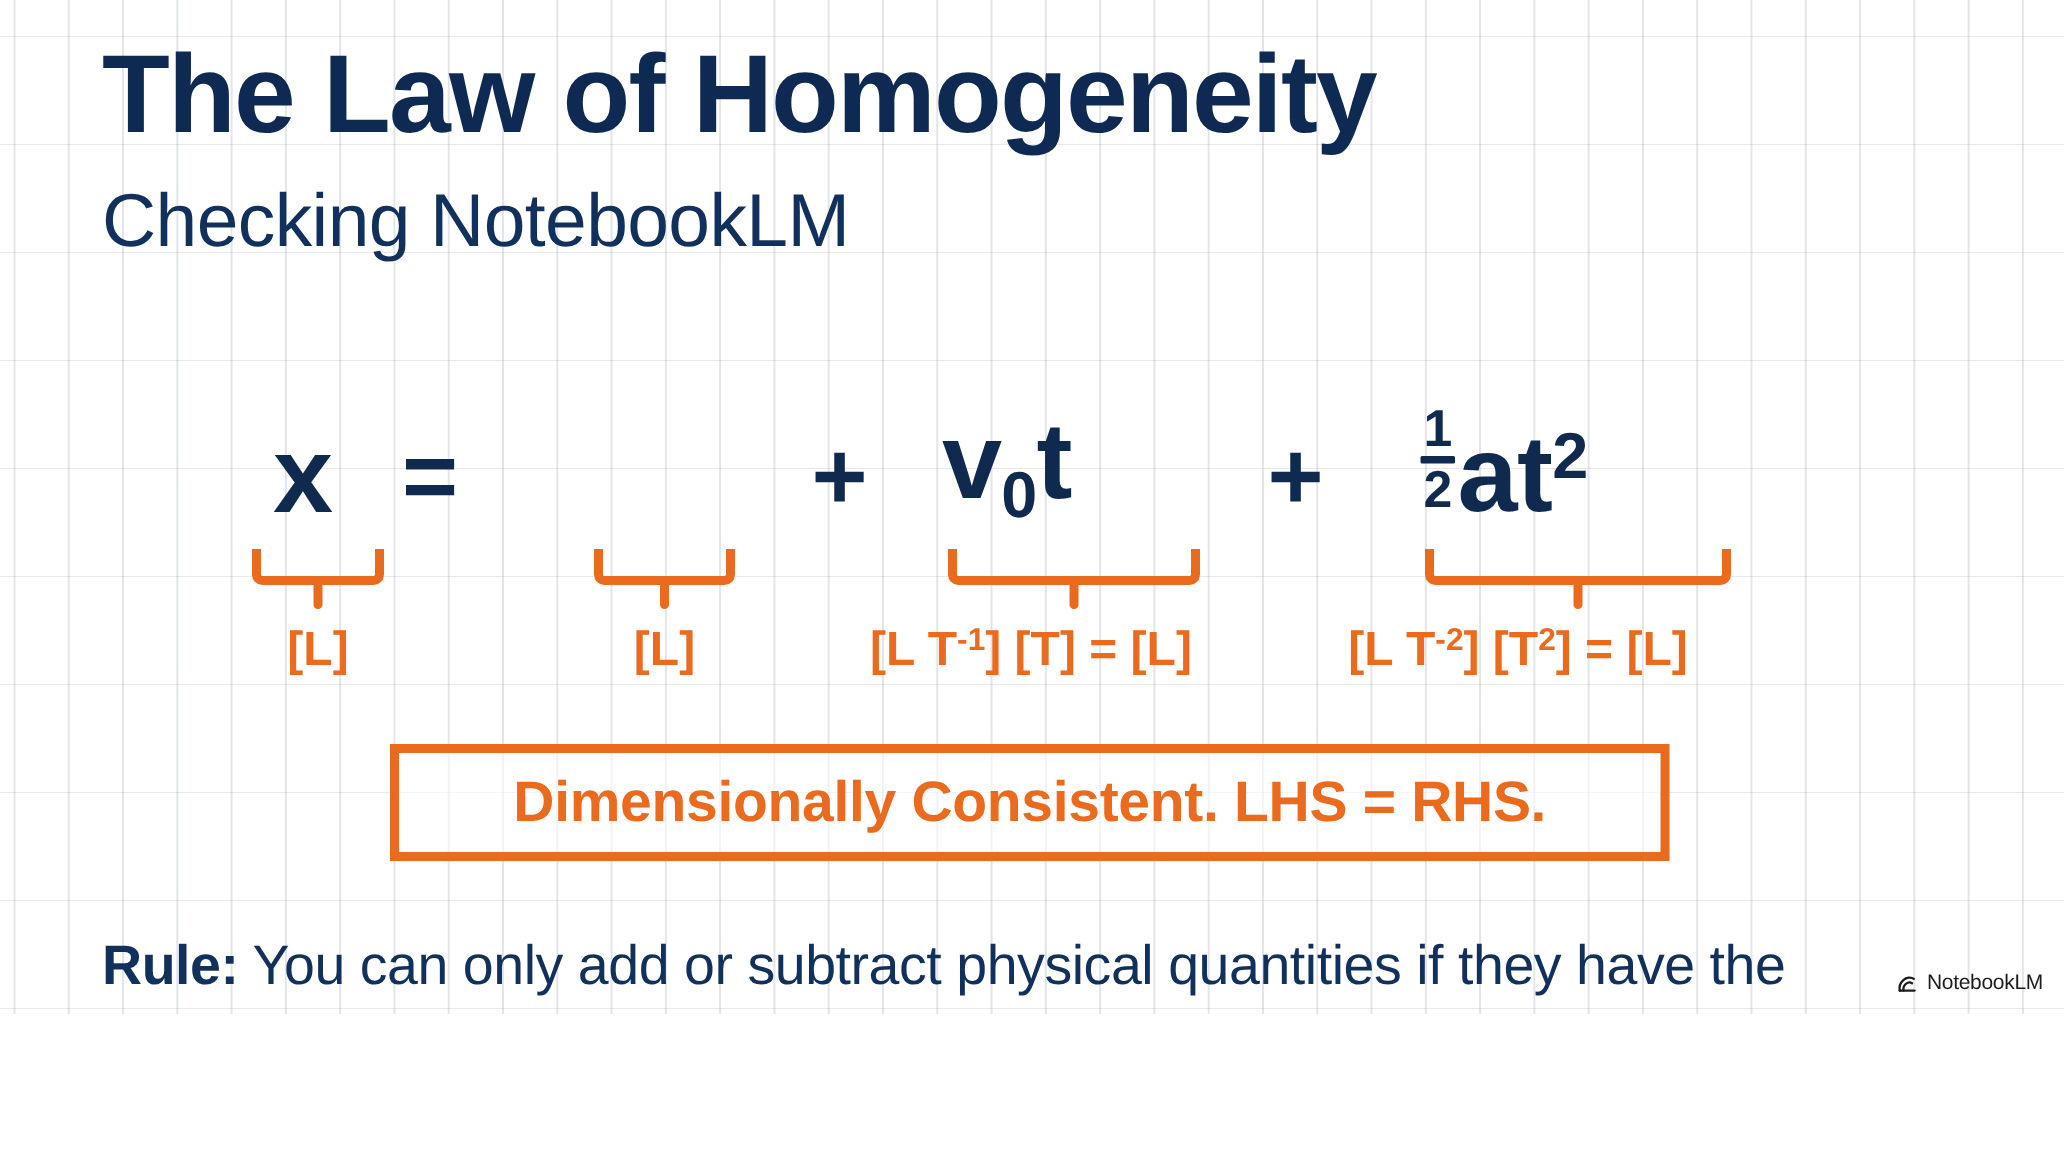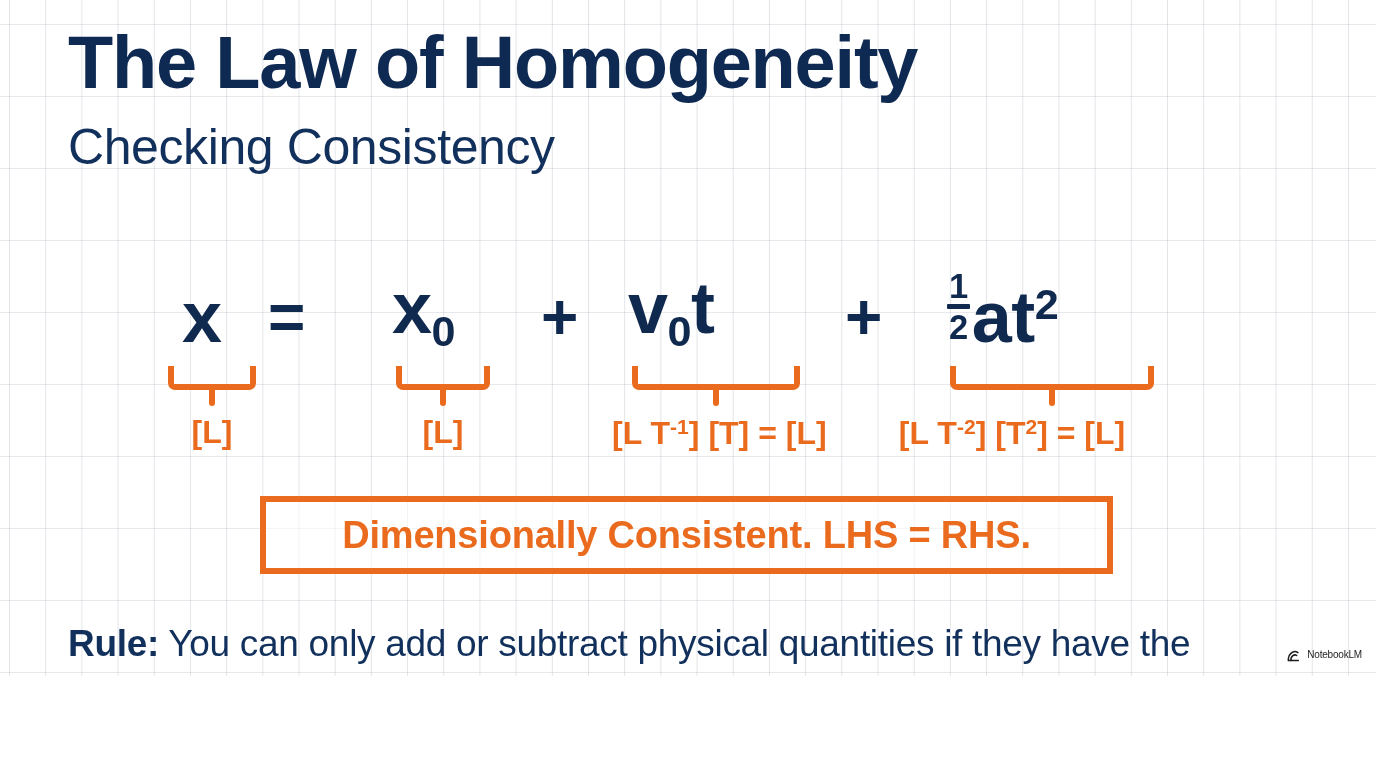--- a/index.html
+++ b/index.html
@@ -216,7 +216,7 @@
 
   <div id="title-block">
     <div id="slide-title">The Law of Homogeneity</div>
-    <div id="slide-subtitle">Checking Consistency</div>
+    <div id="slide-subtitle">Checking NotebookLM</div>
   </div>
 
   <div id="equation-row">

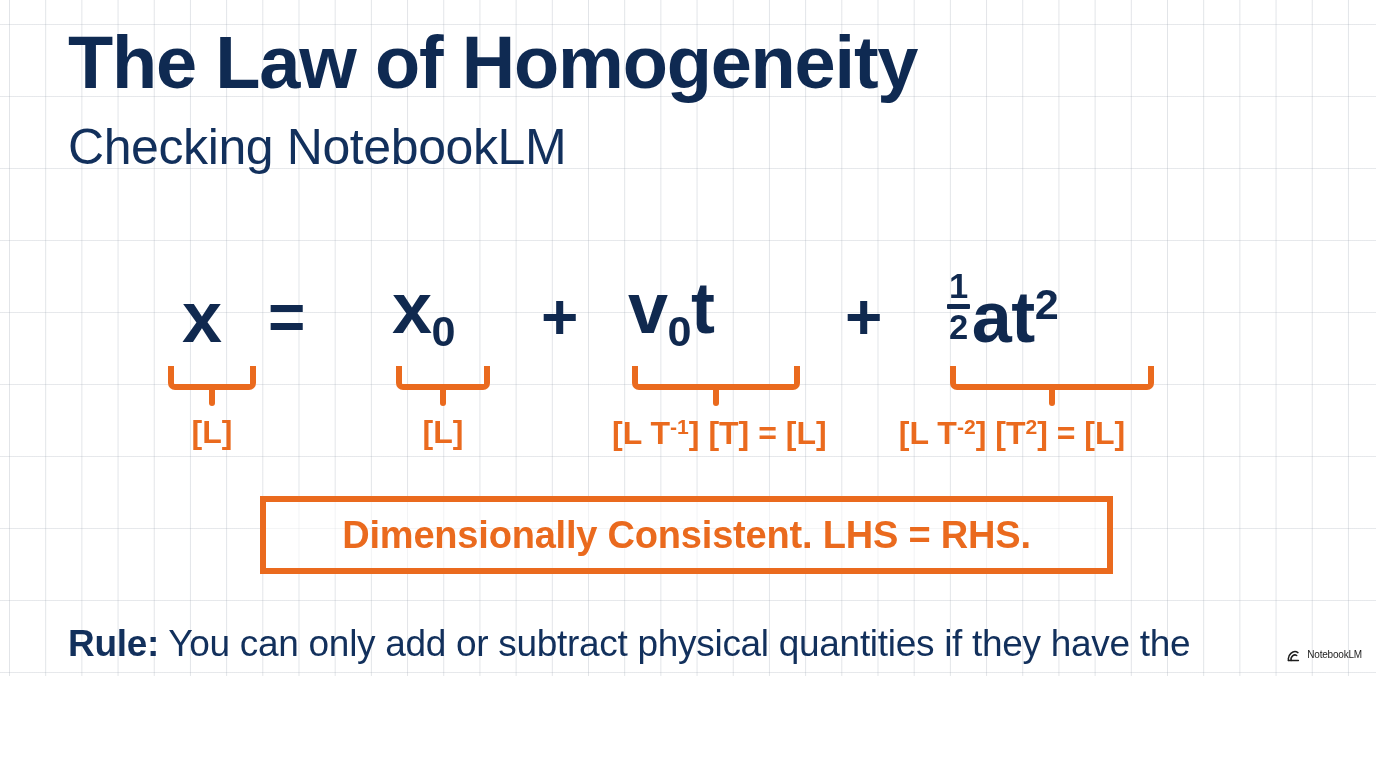--- a/index.html
+++ b/index.html
@@ -229,9 +229,6 @@
       <span>=</span>
     </span>
 
-    <span class="eq-term" style="left:242px;">
-      <span>x</span><span class="eq-sub">0</span>
-    </span>
 
     <span class="eq-op" style="left:391px;">
       <span>+</span>

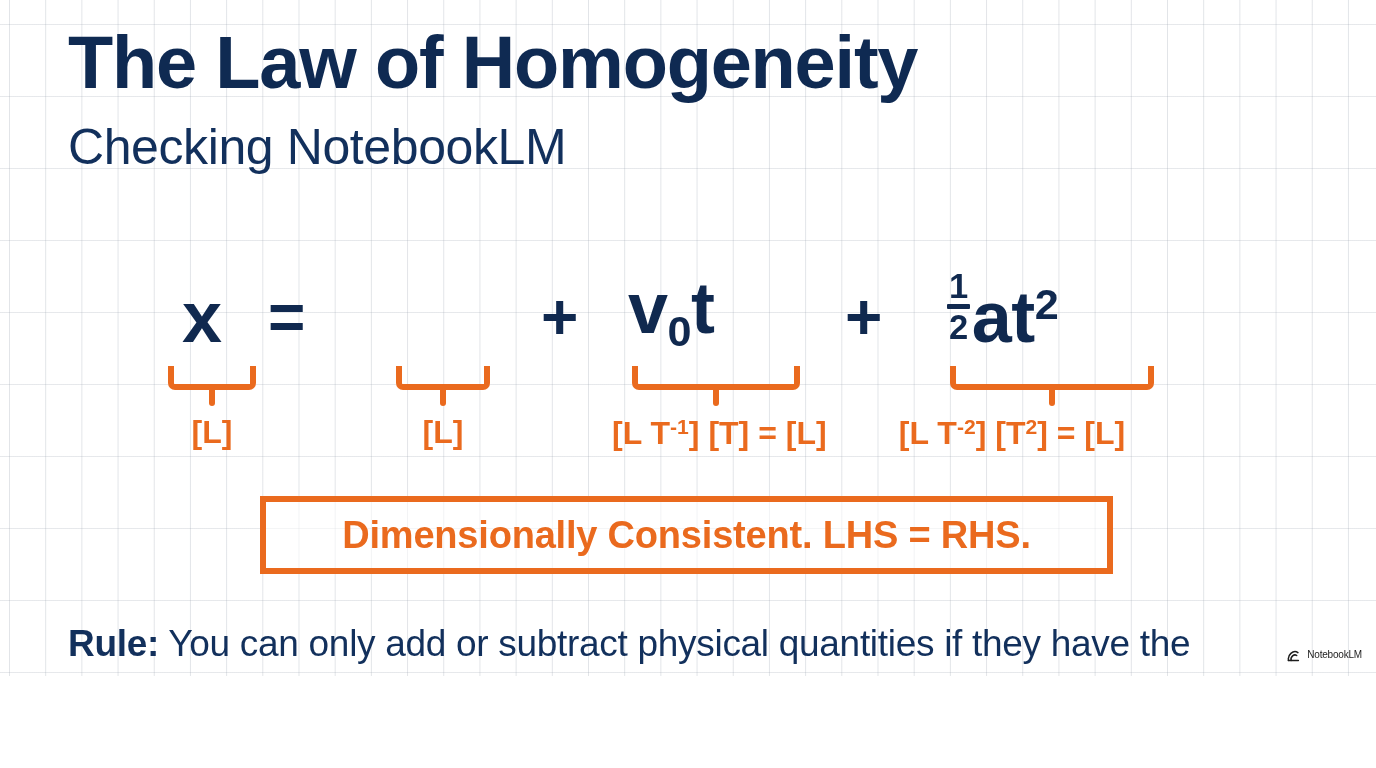--- a/index.html
+++ b/index.html
@@ -264,7 +264,7 @@
     <span>[L]</span>
   </div>
 
-  <div class="dim-label" style="left:612px; width:200px;">
+  <div class="dim-label" style="left:580px; width:200px;">
     <span>[L T</span><sup>-1</sup><span>] [T] = [L]</span>
   </div>
 

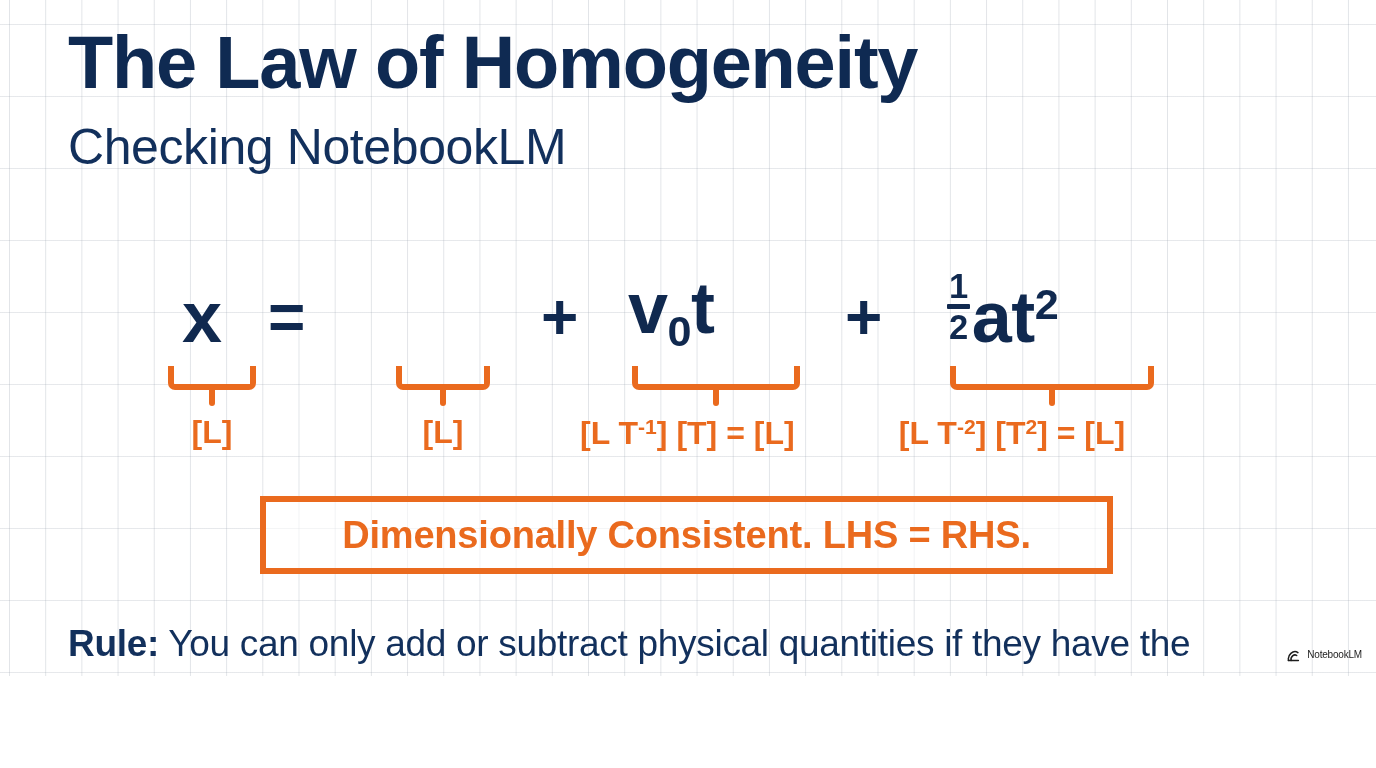--- a/index.html
+++ b/index.html
@@ -200,10 +200,10 @@
     right: 14px;
     bottom: 14px;
     display: flex;
-    align-items: flex-start;
+    align-items: flex-end;
     gap: 5px;
     color: #1d1d1d;
-    font-size: 10px;
+    font-size: 14px;
     font-weight: 500;
     letter-spacing: -0.2px;
   }

